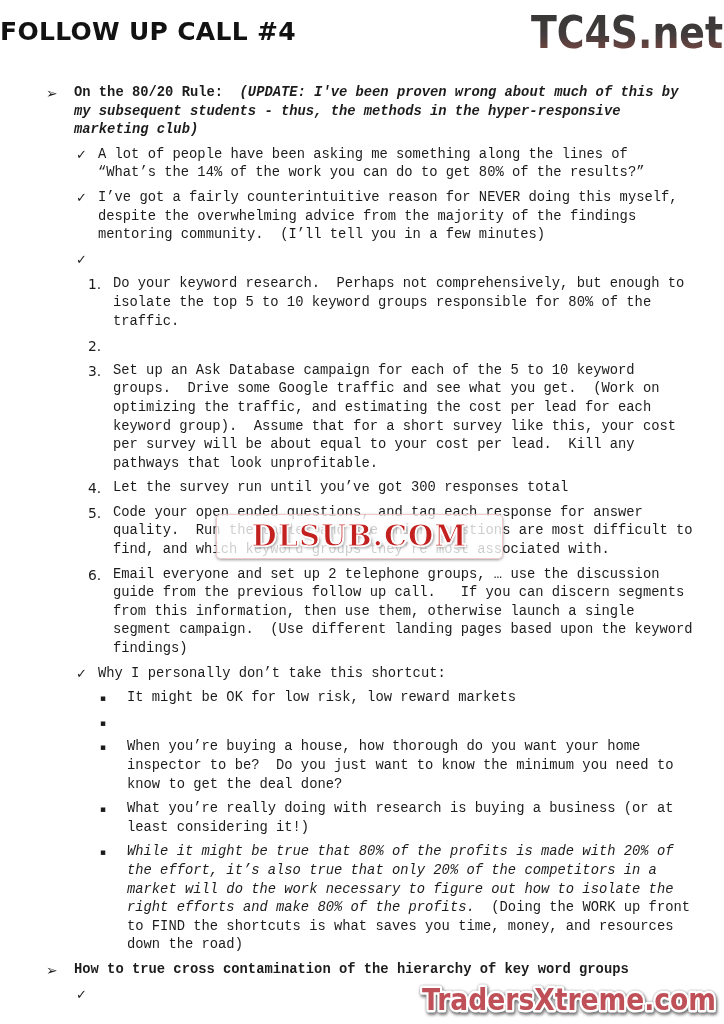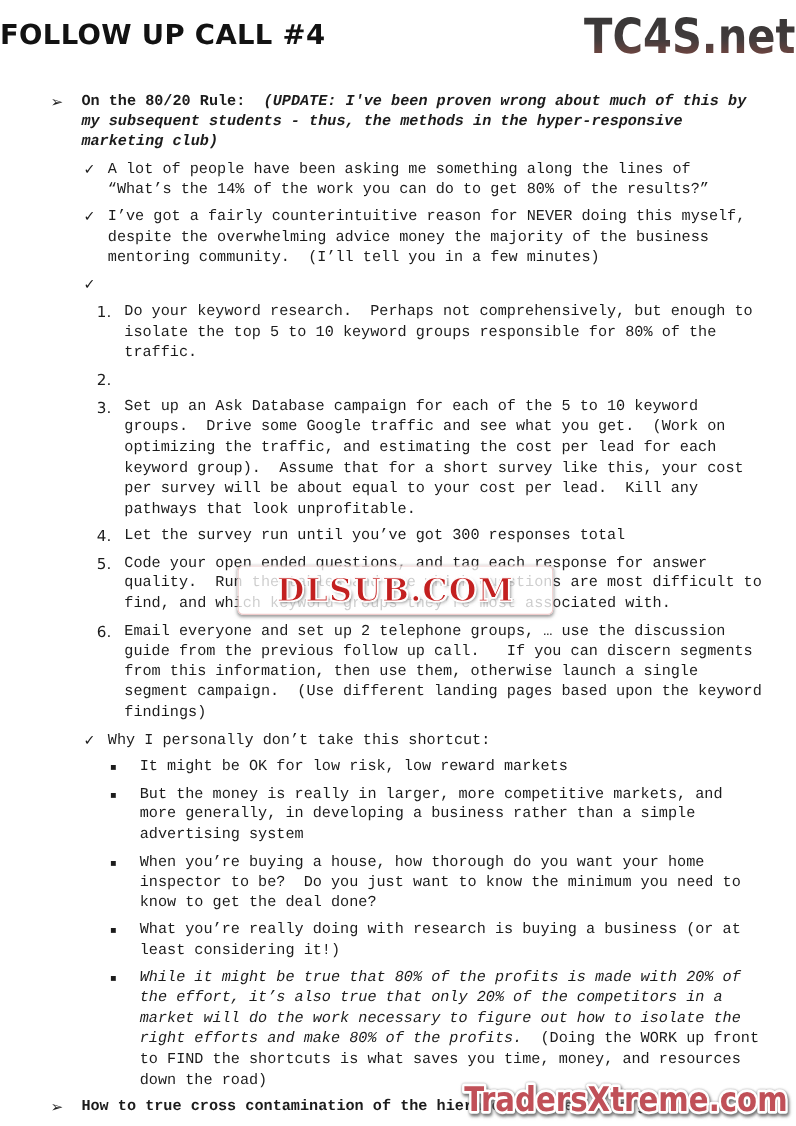--- a/index.html
+++ b/index.html
@@ -74,7 +74,7 @@
   </div>
   <div class="row l2">
     <span class="m">✓</span>
-    <p class="t">I’ve got a fairly counterintuitive reason for NEVER doing this myself, despite the overwhelming advice money the majority of the business mentoring community.  (I’ll tell you in a few minutes)</p>
+    <p class="t">I’ve got a fairly counterintuitive reason for NEVER doing this myself, despite the overwhelming advice from the majority of the findings mentoring community.  (I’ll tell you in a few minutes)</p>
   </div>
   <div class="row l2">
     <span class="m">✓</span>

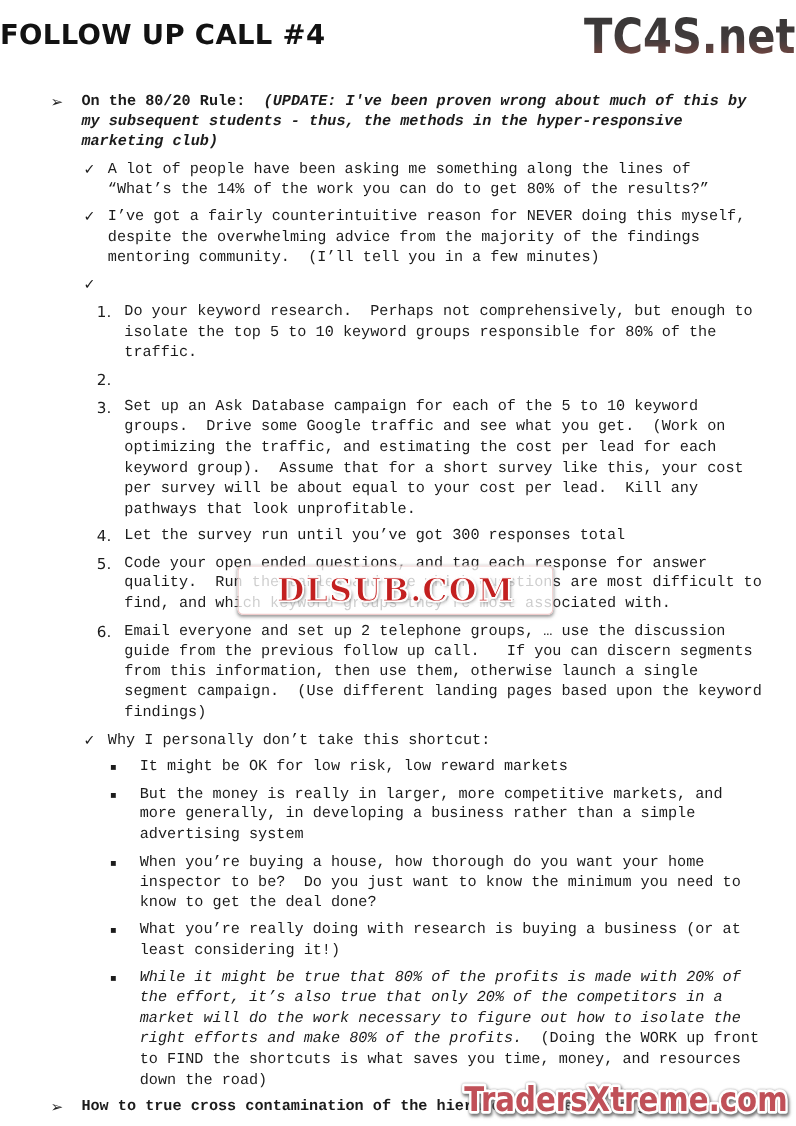--- a/index.html
+++ b/index.html
@@ -118,7 +118,6 @@
   </div>
   <div class="row sq">
     <span class="m">▪</span>
-    <p class="t">But the money is really in larger, more competitive markets, and more generally, in developing a business rather than a simple advertising system</p>
   </div>
   <div class="row sq">
     <span class="m">▪</span>

